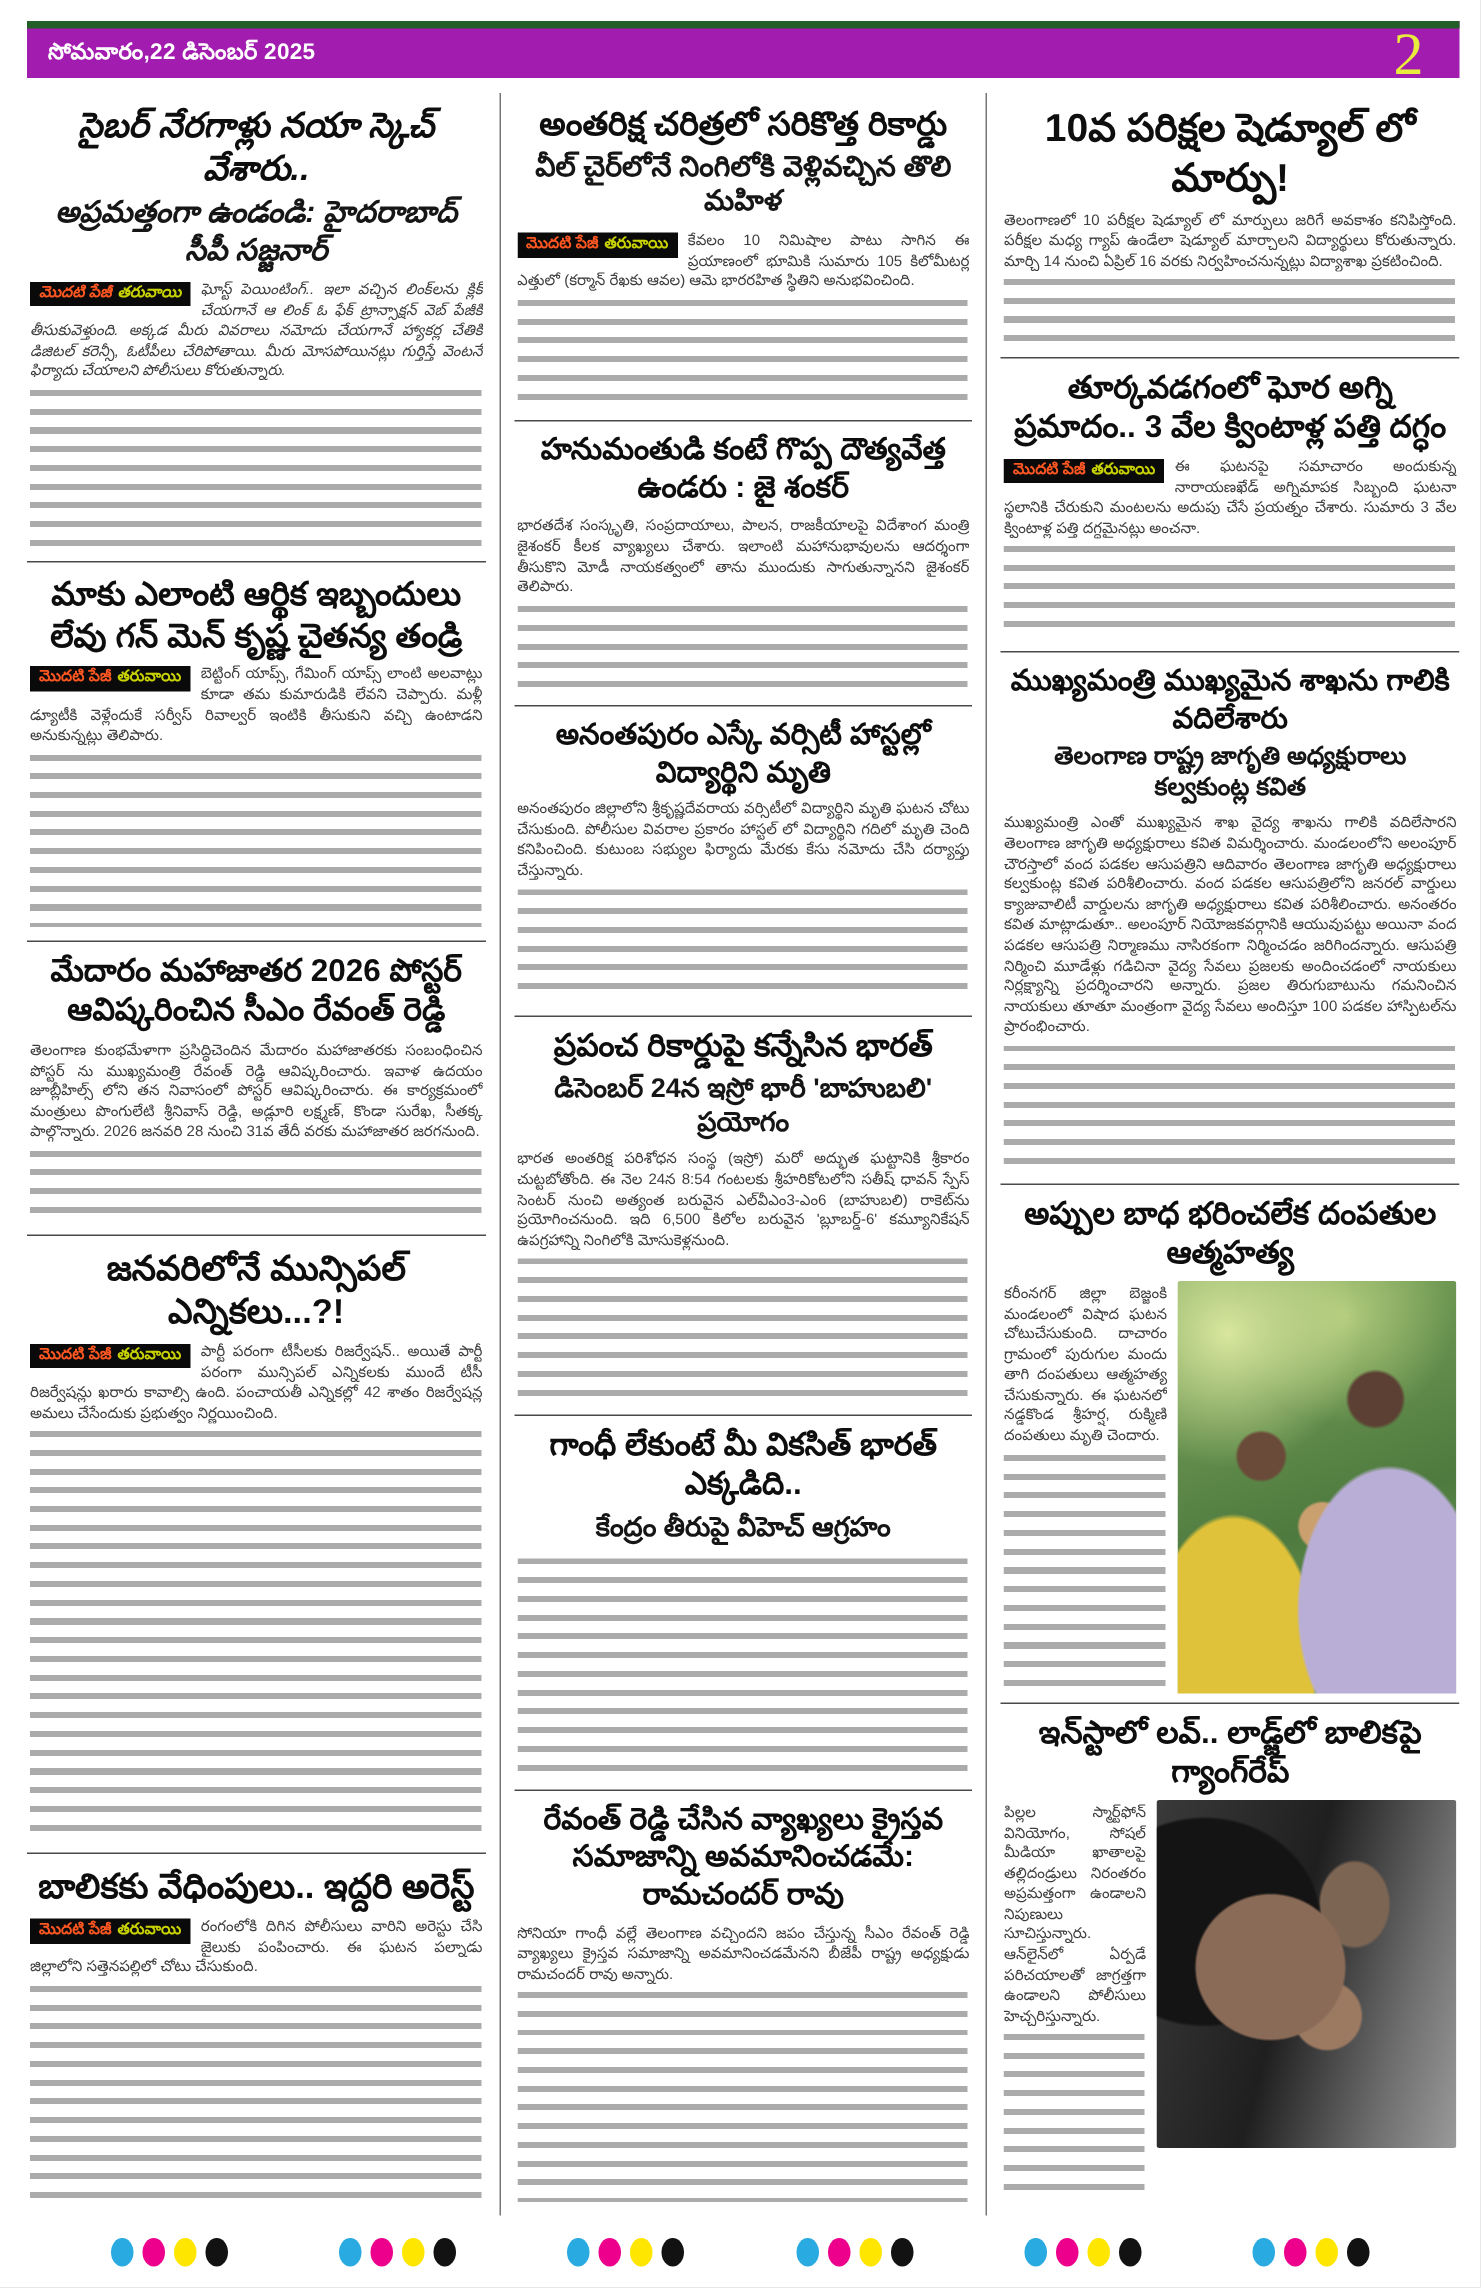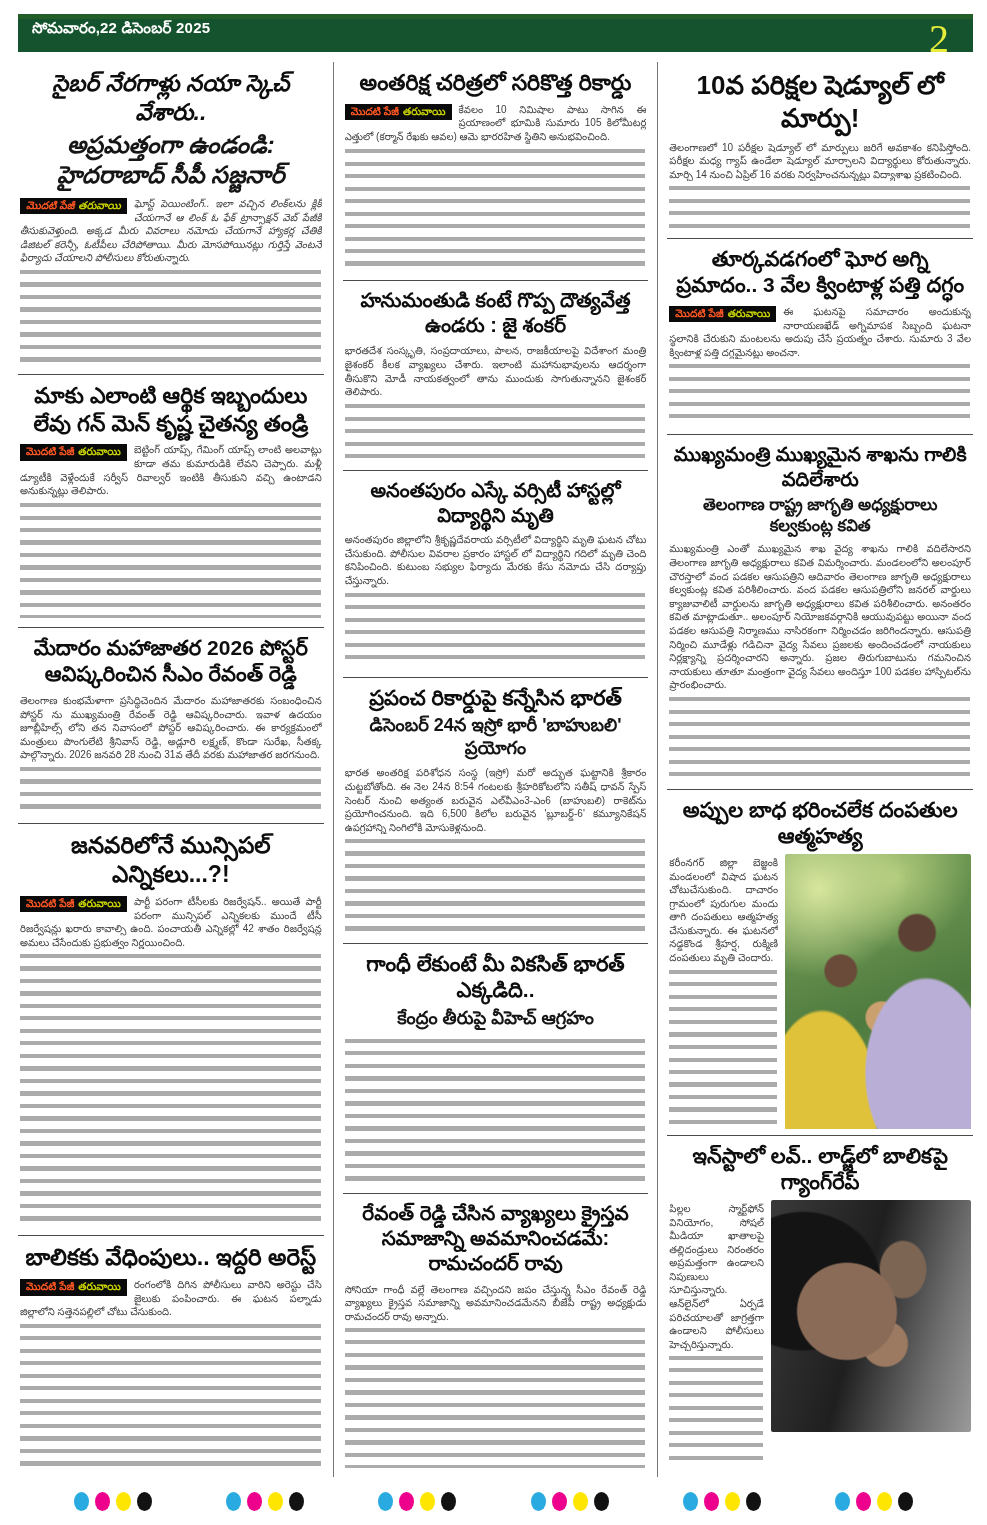--- a/index.html
+++ b/index.html
@@ -7,8 +7,8 @@
         font-family:"Liberation Sans",sans-serif;overflow:hidden;}
   
   .topbar{position:absolute;left:18px;right:14px;top:14px;height:38px;
-          background:#14532d;border-top:5px solid #225e28;box-sizing:border-box;
-          display:flex;align-items:flex-start;justify-content:space-between;padding:0 24px 0 14px;}
+          background:#a21caf;border-top:5px solid #225e28;box-sizing:border-box;
+          display:flex;align-items:center;justify-content:space-between;padding:0 24px 0 14px;}
   .topbar .date{color:#ffffff;font-weight:bold;font-size:15px;letter-spacing:.2px;}
   .topbar .pagenum{color:#e7ec3d;font-family:"Liberation Serif",serif;font-size:40px;line-height:1;font-weight:400;}
   

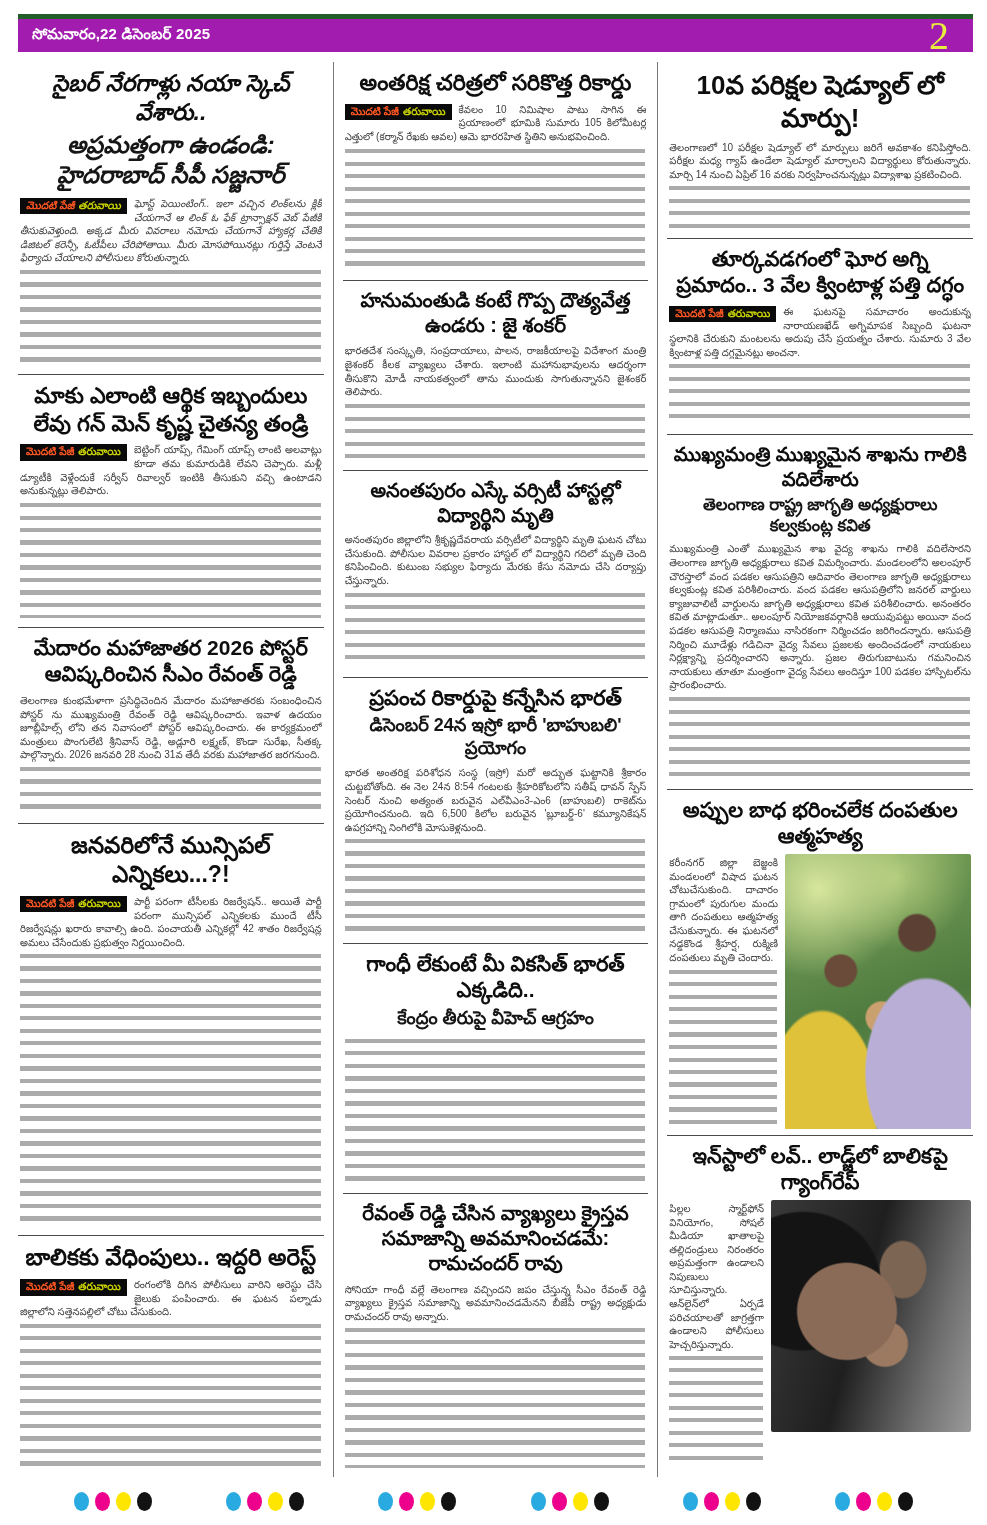--- a/index.html
+++ b/index.html
@@ -113,6 +113,7 @@
       <div class="col">
         <section class="article" style="height: 218px;">
           <h2 class="headline" style="font-size: 22px;">అంతరిక్ష చరిత్రలో సరికొత్త రికార్డు</h2>
+          <h3 class="subhead" style="font-size: 19px;">వీల్ చైర్‌లోనే నింగిలోకి వెళ్లివచ్చిన తొలి మహిళ</h3>
           <div class="bodywrap">
             <div class="textcol">
               <p class="body"><span class="tag"><span class="t1">మొదటి పేజీ</span><span class="t2">తరువాయి</span></span>కేవలం 10 నిమిషాల పాటు సాగిన ఈ ప్రయాణంలో భూమికి సుమారు 105 కిలోమీటర్ల ఎత్తులో (కర్మాన్ రేఖకు ఆవల) ఆమె భారరహిత స్థితిని అనుభవించింది.</p>

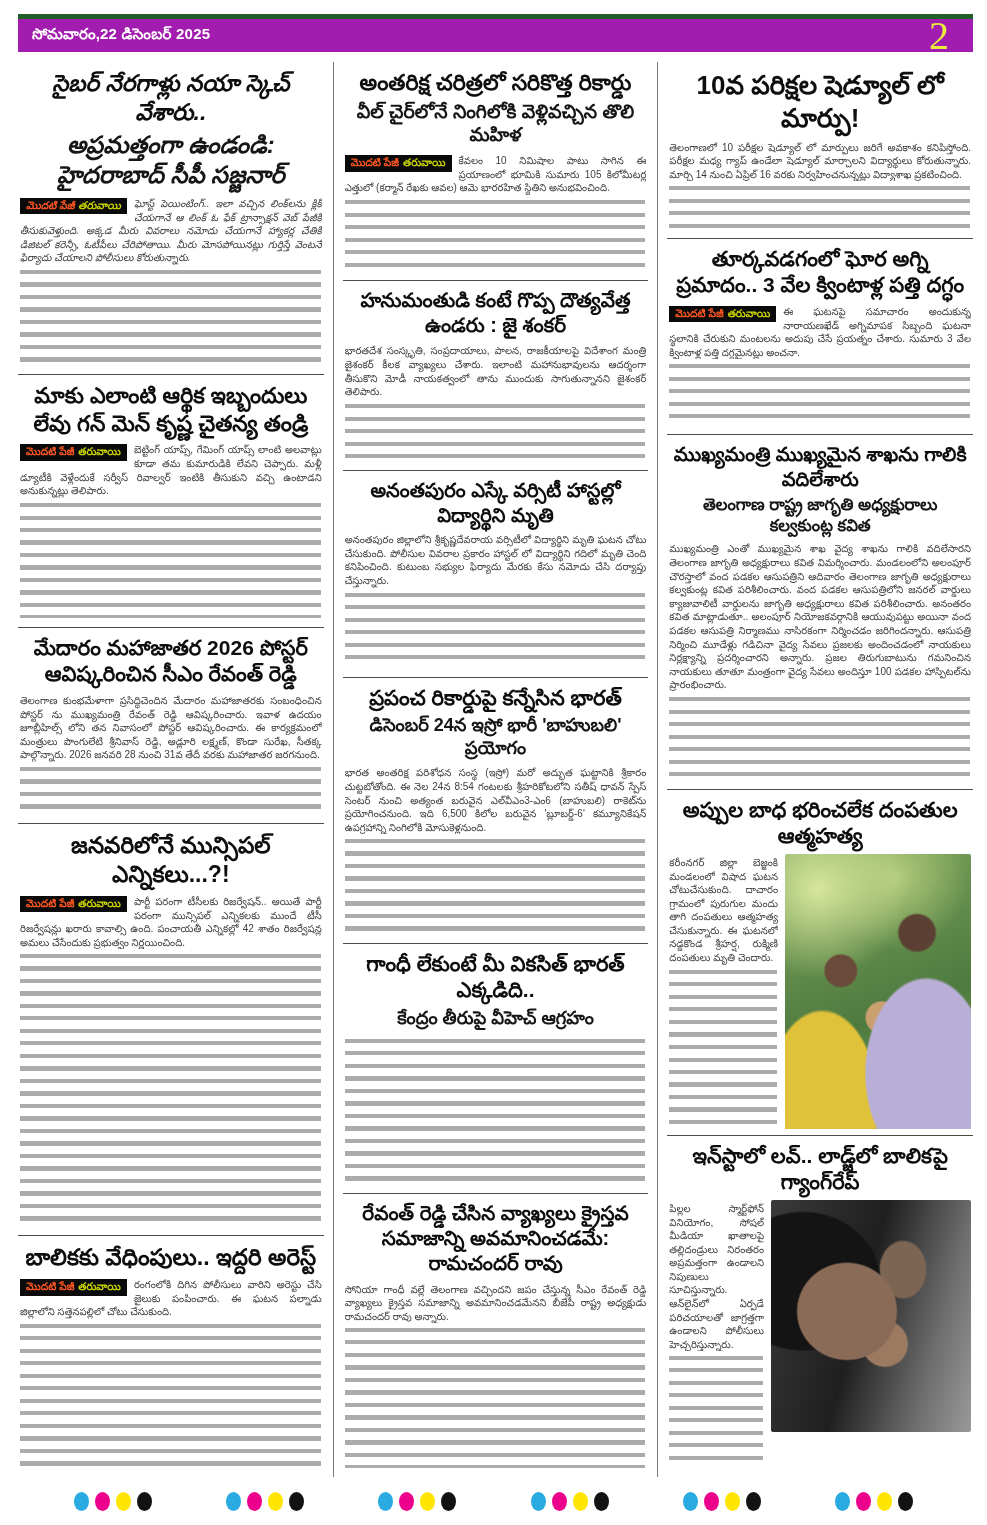--- a/index.html
+++ b/index.html
@@ -65,7 +65,7 @@
       <div class="col">
         <section class="article" style="height: 312px; font-style: italic;">
           <h2 class="headline" style="font-size: 23px;">సైబర్ నేరగాళ్లు నయా స్కెచ్ వేశారు..</h2>
-          <h3 class="subhead" style="font-size: 24px;">అప్రమత్తంగా ఉండండి: హైదరాబాద్ సీపీ సజ్జనార్</h3>
+          <h3 class="subhead" style="font-size: 20px;">అప్రమత్తంగా ఉండండి: హైదరాబాద్ సీపీ సజ్జనార్</h3>
           <div class="bodywrap">
             <div class="textcol">
               <p class="body"><span class="tag"><span class="t1">మొదటి పేజీ</span><span class="t2">తరువాయి</span></span>ఘోస్ట్ పెయింటింగ్.. ఇలా వచ్చిన లింక్‌లను క్లిక్ చేయగానే ఆ లింక్ ఓ ఫేక్ ట్రాన్సాక్షన్ వెబ్ పేజీకి తీసుకువెళ్తుంది. అక్కడ మీరు వివరాలు నమోదు చేయగానే హ్యాకర్ల చేతికి డిజిటల్ కరెన్సీ, ఓటీపీలు చేరిపోతాయి. మీరు మోసపోయినట్లు గుర్తిస్తే వెంటనే ఫిర్యాదు చేయాలని పోలీసులు కోరుతున్నారు.</p>

